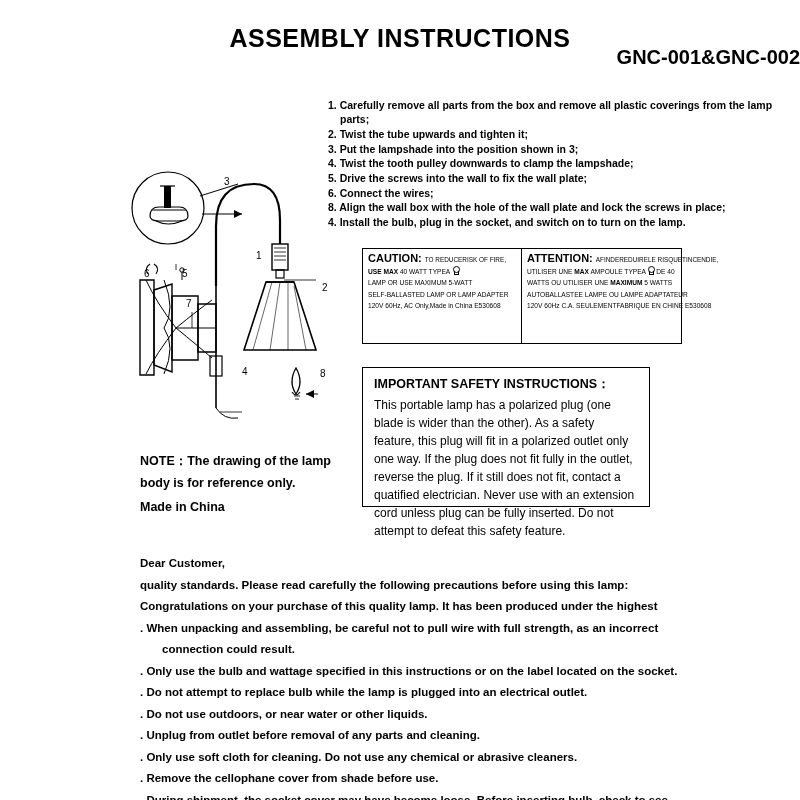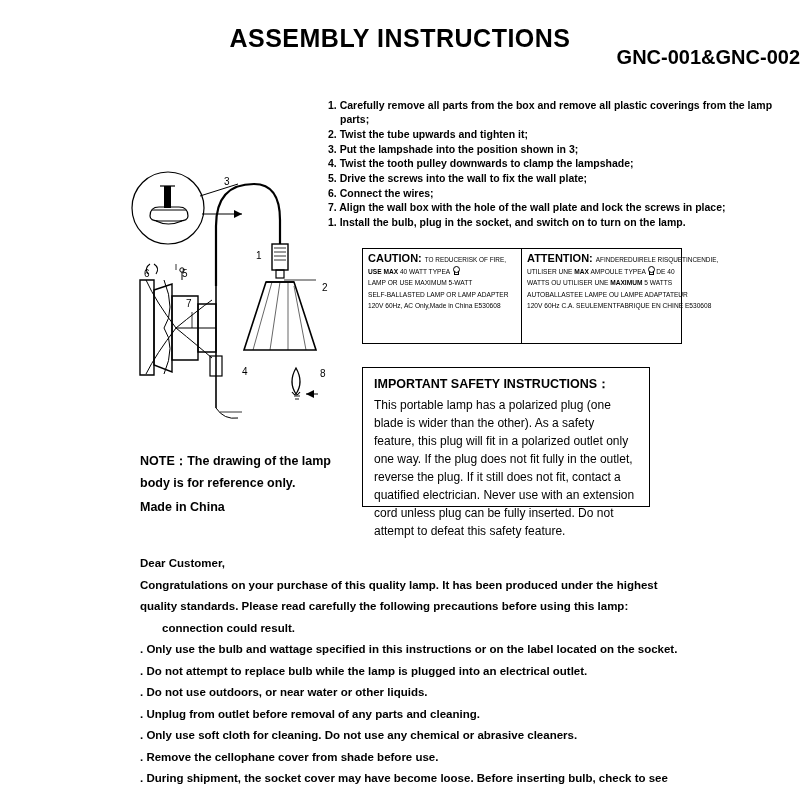--- a/index.html
+++ b/index.html
@@ -200,7 +200,7 @@
     <p class="step">4. Twist the tooth pulley downwards to clamp the lampshade;</p>
     <p class="step">5. Drive the screws into the wall to fix the wall plate;</p>
     <p class="step">6. Connect the wires;</p>
-    <p class="step">7. Align the wall box with the hole of the wall plate and lock the screws in place;</p>
+    <p class="step">8. Align the wall box with the hole of the wall plate and lock the screws in place;</p>
     <p class="step">1. Install the bulb, plug in the socket, and switch on to turn on the lamp.</p>
   </div>
 

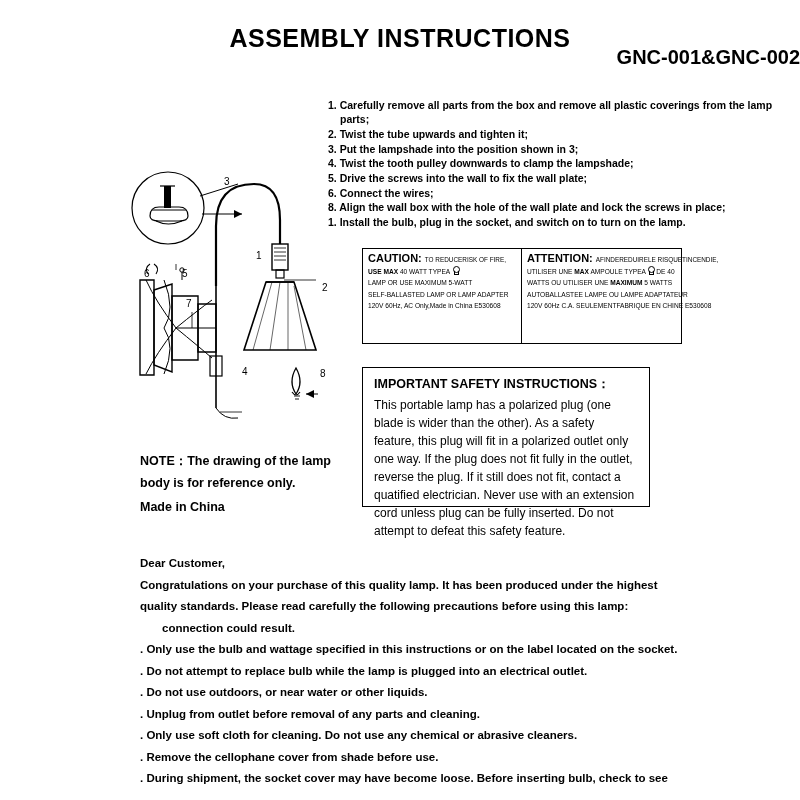--- a/index.html
+++ b/index.html
@@ -201,7 +201,7 @@
     <p class="step">5. Drive the screws into the wall to fix the wall plate;</p>
     <p class="step">6. Connect the wires;</p>
     <p class="step">8. Align the wall box with the hole of the wall plate and lock the screws in place;</p>
-    <p class="step">1. Install the bulb, plug in the socket, and switch on to turn on the lamp.</p>
+    <p class="step">4. Install the bulb, plug in the socket, and switch on to turn on the lamp.</p>
   </div>
 
   <div class="diagram">

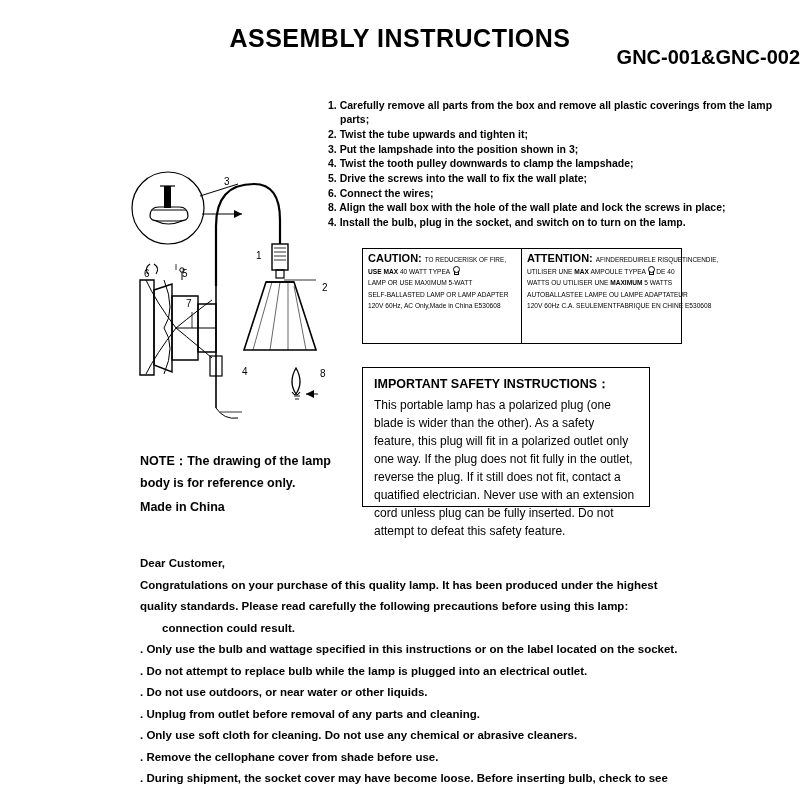--- a/index.html
+++ b/index.html
@@ -322,8 +322,8 @@
 
   <div class="letter">
     <p>Dear Customer,</p>
+    <p>quality standards. Please read carefully the following precautions before using this lamp:</p>
     <p>Congratulations on your purchase of this quality lamp. It has been produced under the highest</p>
-    <p>quality standards. Please read carefully the following precautions before using this lamp:</p>
     <p class="indent">connection could result.</p>
     <p>.  Only use the bulb and wattage specified in this instructions or on the label located on the socket.</p>
     <p>. Do not attempt to replace bulb while the lamp is plugged into an electrical outlet.</p>

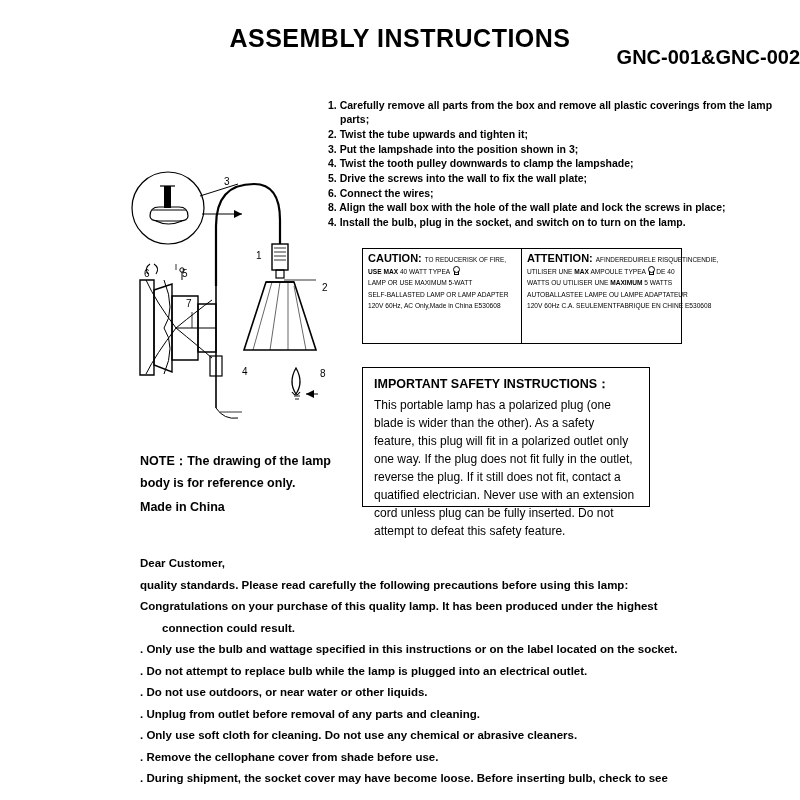--- a/index.html
+++ b/index.html
@@ -324,6 +324,7 @@
     <p>Dear Customer,</p>
     <p>quality standards. Please read carefully the following precautions before using this lamp:</p>
     <p>Congratulations on your purchase of this quality lamp. It has been produced under the highest</p>
+    <p>. When unpacking and assembling, be careful not to pull wire with full strength, as an incorrect</p>
     <p class="indent">connection could result.</p>
     <p>.  Only use the bulb and wattage specified in this instructions or on the label located on the socket.</p>
     <p>. Do not attempt to replace bulb while the lamp is plugged into an electrical outlet.</p>

